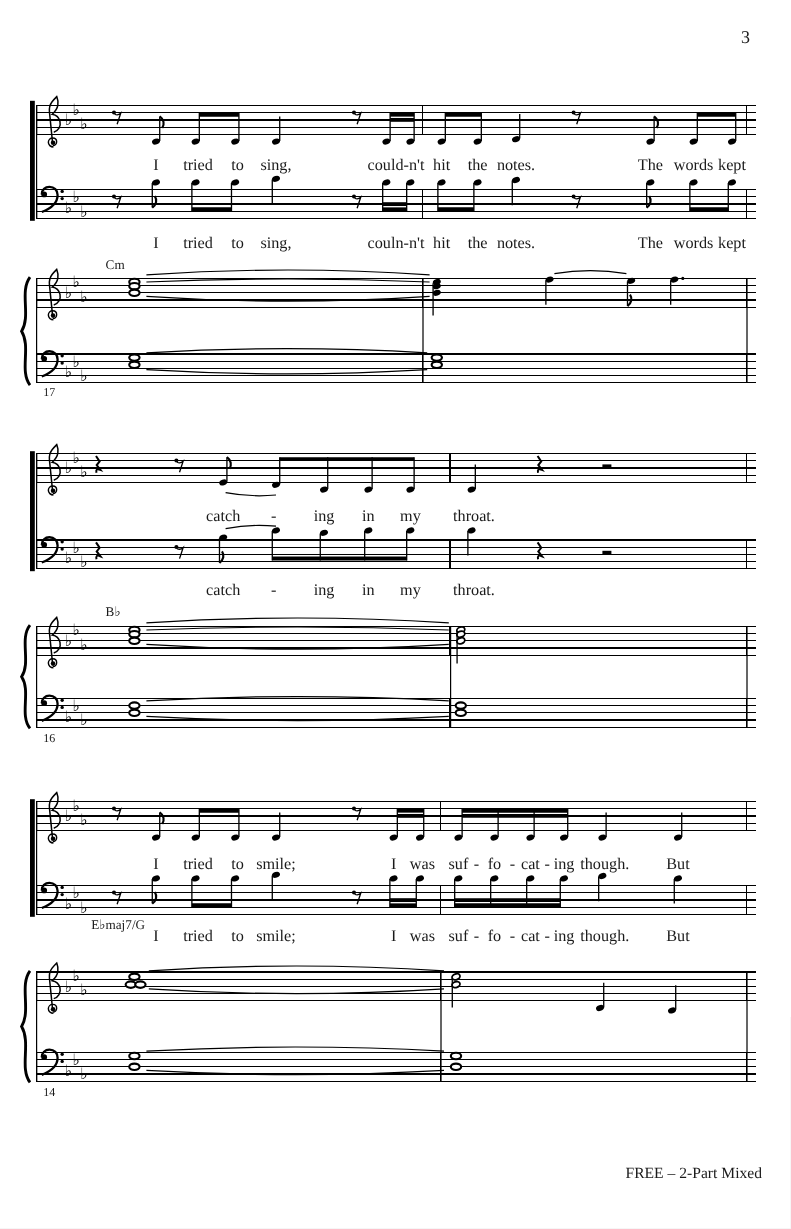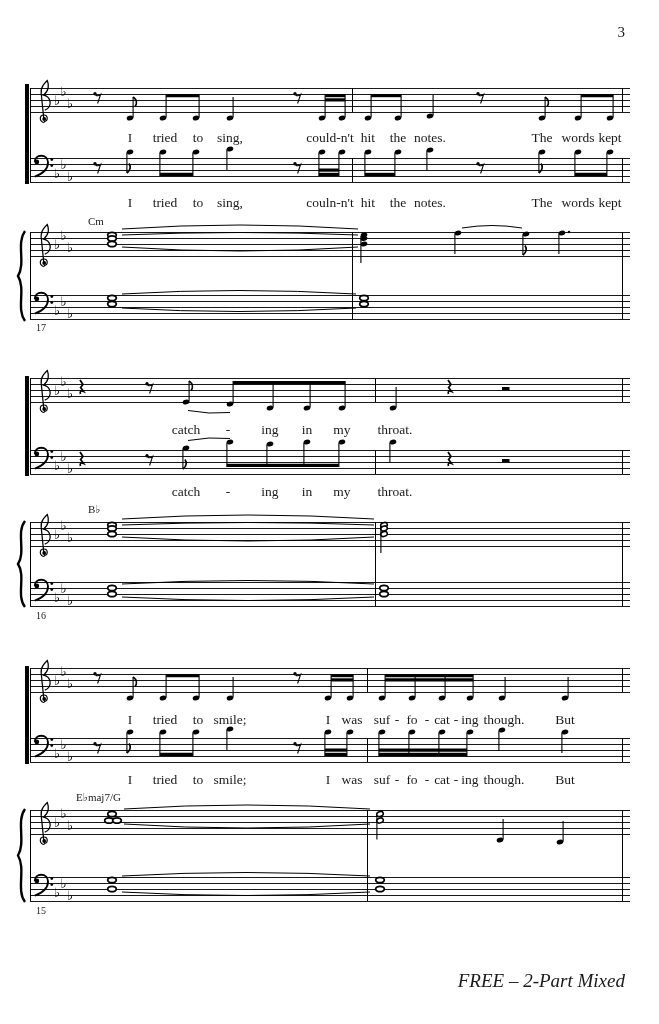--- a/index.html
+++ b/index.html
@@ -788,7 +788,7 @@
       <span class="syl" style="left: 535px;">But</span>
     </div>
 
-  <div class="chord" style="left:76px;top:791px;text-align:right;">E♭maj7/G</div>
+  <div class="chord" style="left:76px;top:764px;text-align:right;">E♭maj7/G</div>
   <svg class="brace" style="top:808px;" viewBox="0 0 16 95" height="95">
       <path d="M12 1 C3 13 13 34 5 47.5 C13 61 3 82 12 94" fill="none" stroke="#000" stroke-width="2.4"></path>
     </svg>

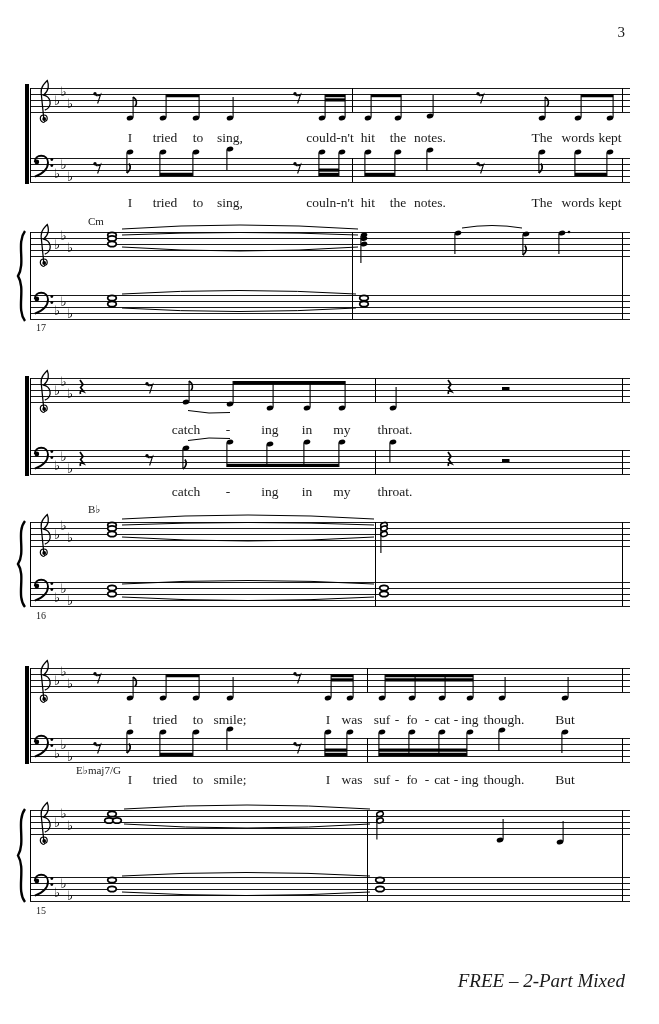--- a/index.html
+++ b/index.html
@@ -894,7 +894,7 @@
         <line x1="592" y1="10" x2="592" y2="34" stroke="#000" stroke-width="1" shape-rendering="crispEdges"></line>
       </g>
     </svg>
-  <div class="measure" style="top:905px;">15</div>
+  <div class="measure" style="top:905px;">14</div>
 
   <div class="footer">FREE – 2-Part Mixed</div>
 </div>

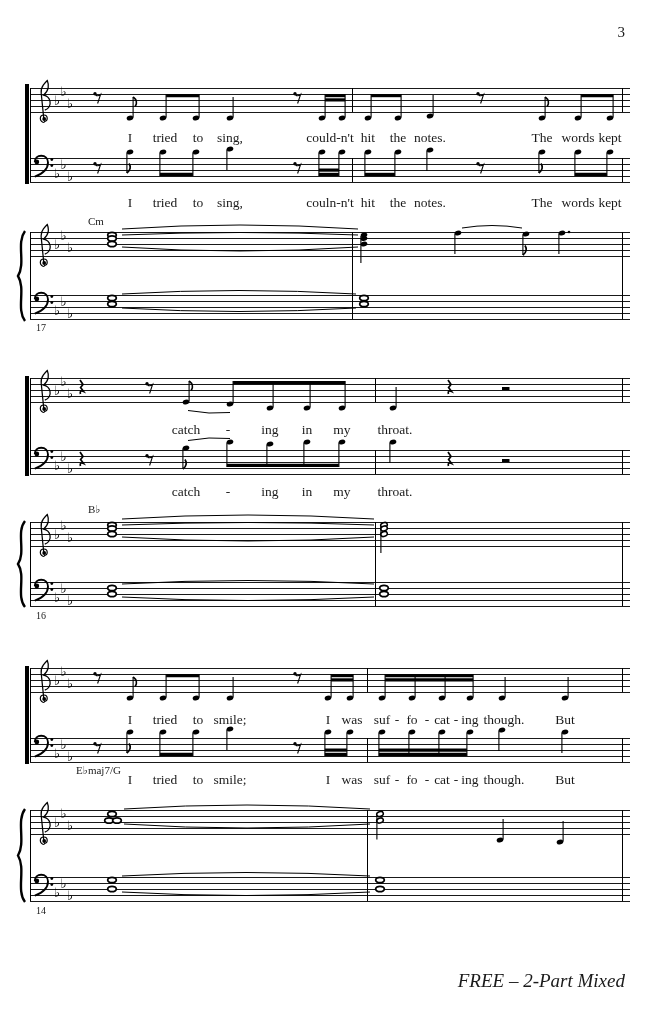--- a/index.html
+++ b/index.html
@@ -6,7 +6,7 @@
   .page{position:relative;width:659px;height:1024px;background:#ffffff;overflow:hidden;
         font-family:"Liberation Serif", serif;color:#1a1a1a;}
   .page-number{position:absolute;top:24px;right:34px;font-size:15px;}
-  .footer{position:absolute;top:970px;right:34px;font-size:19px;font-style:italic;}
+  .footer{position:absolute;top:970px;right:24px;font-size:13px;}
   svg.staff{position:absolute;left:30px;width:600px;overflow:visible;}
   svg.vstaff{height:58px;}
   svg.pstaff{height:52px;}

